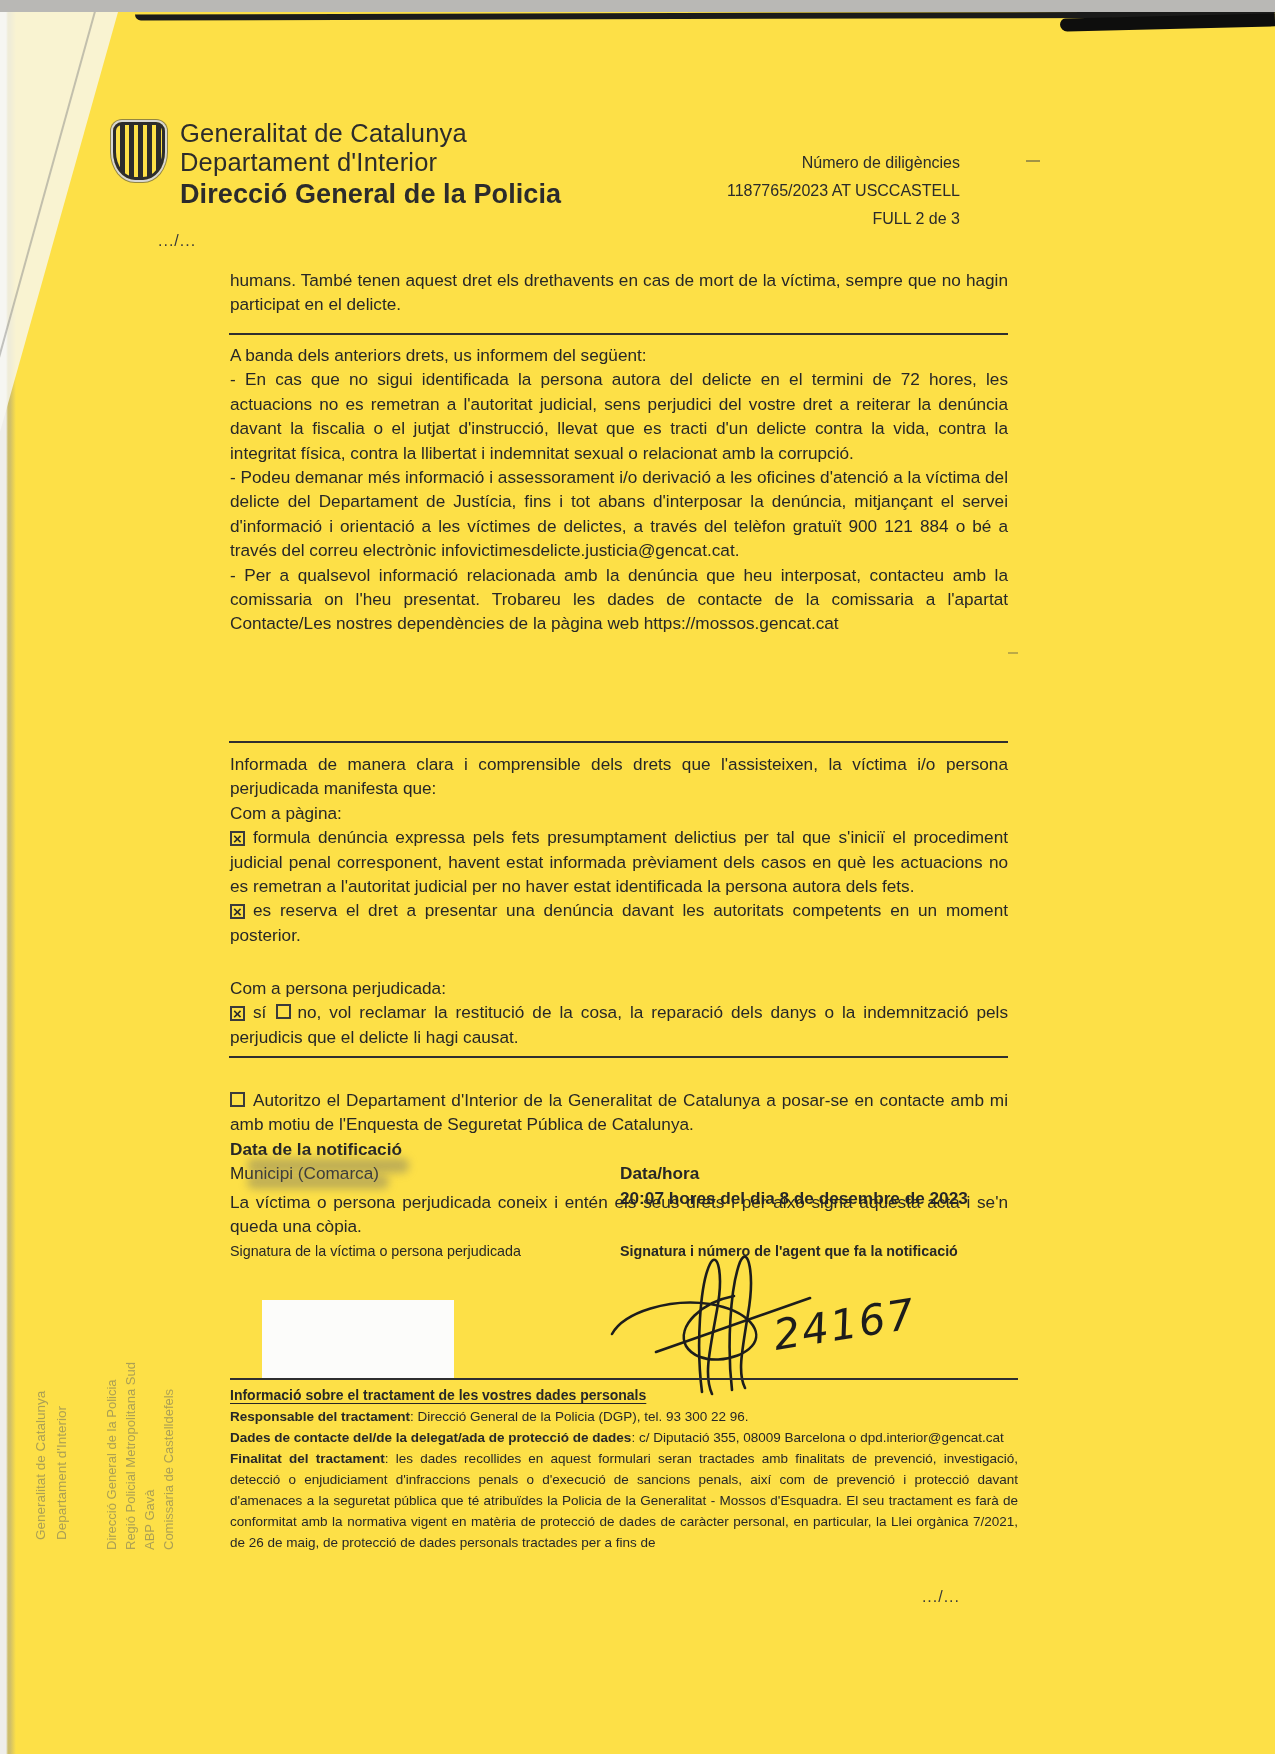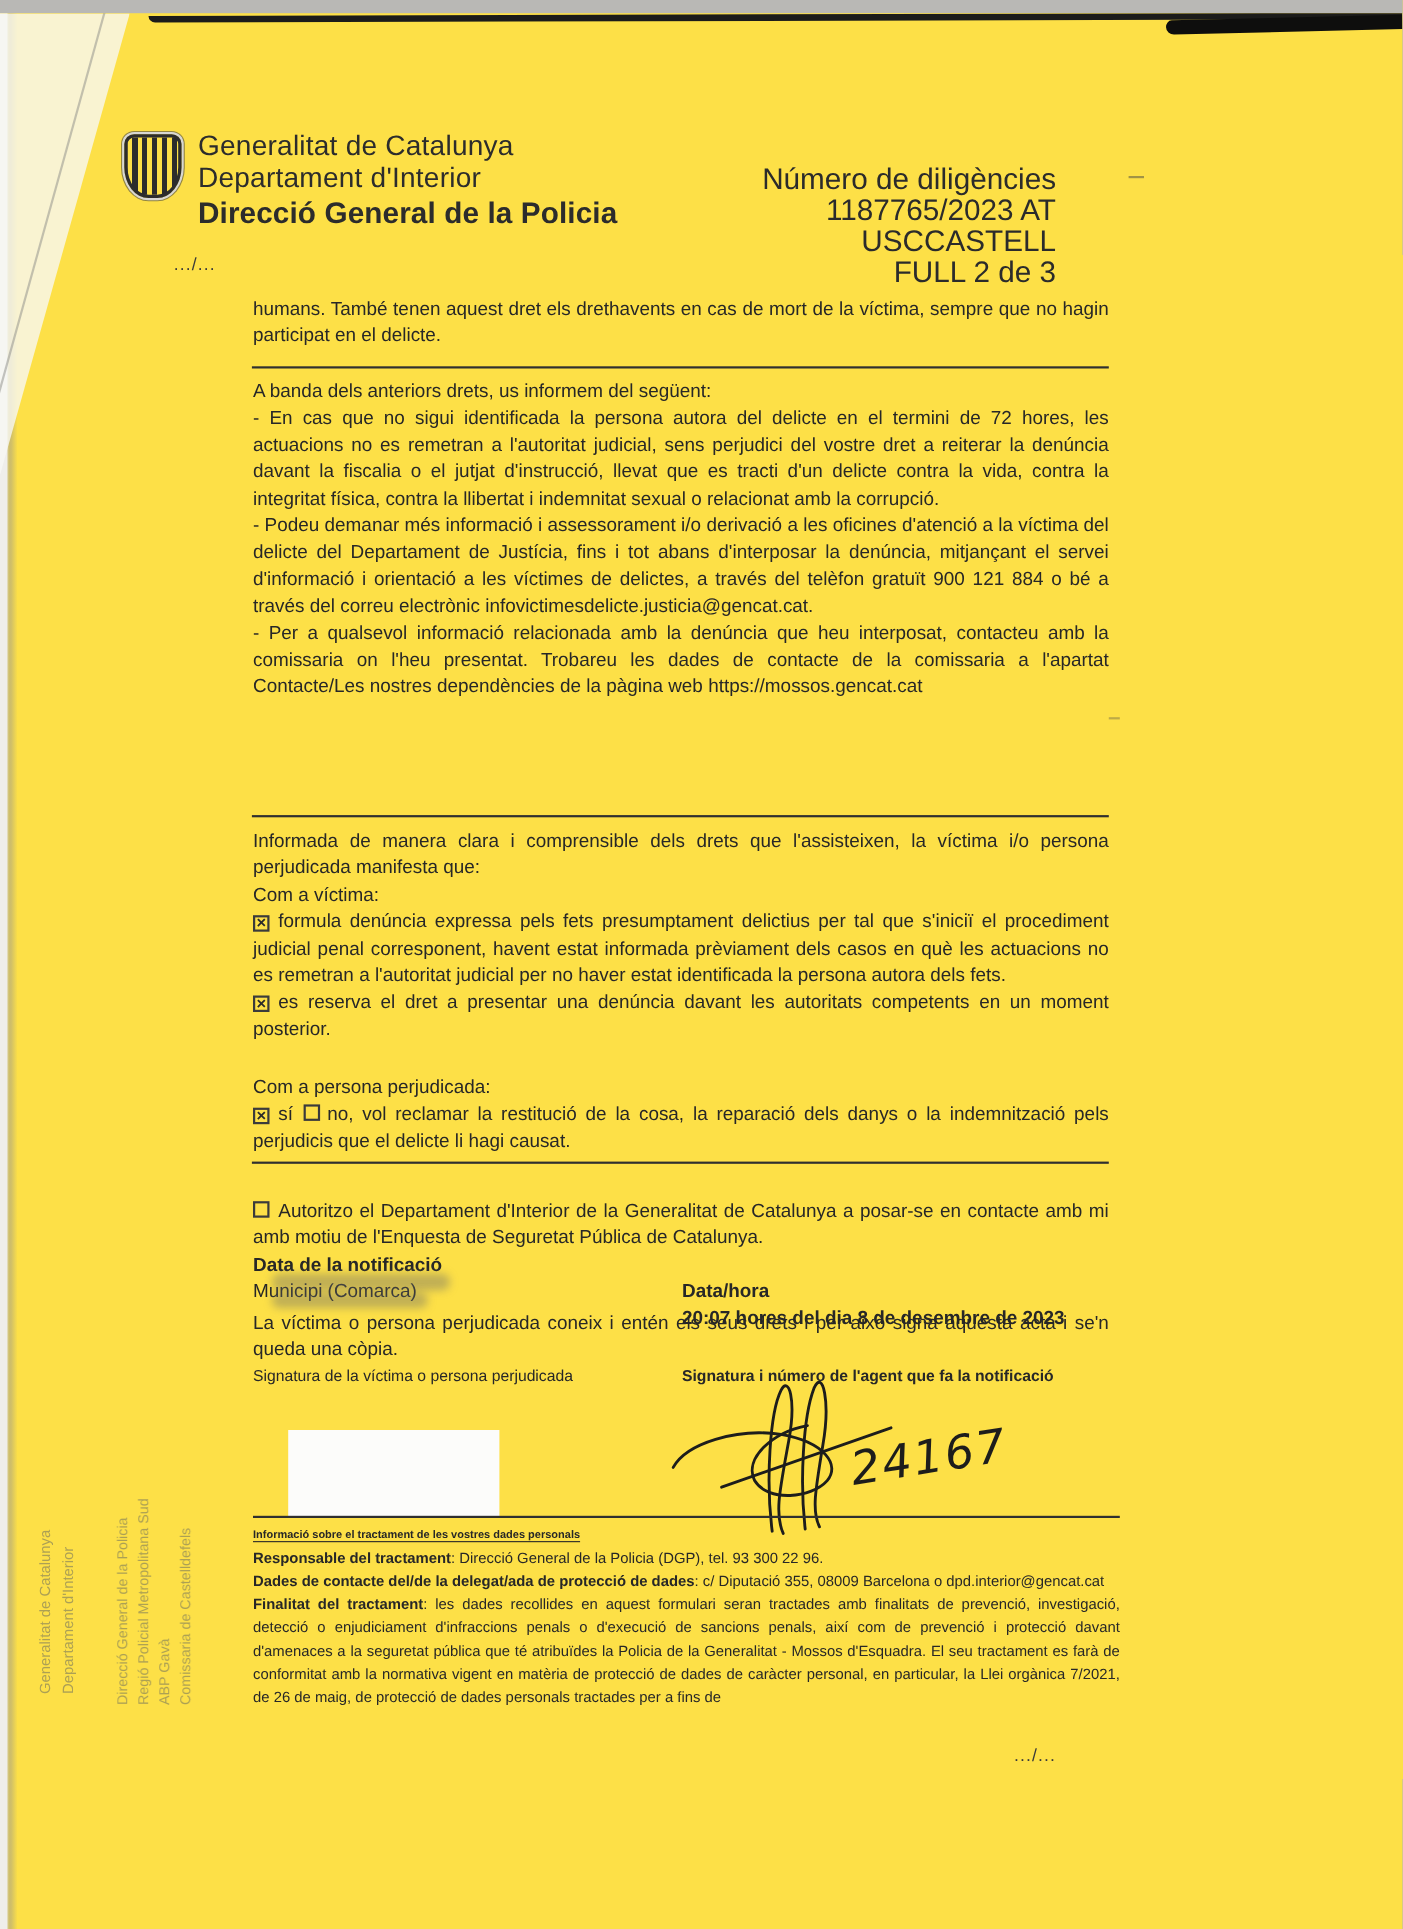--- a/index.html
+++ b/index.html
@@ -28,7 +28,7 @@
   .org { position:absolute; left:180px; top:107px; line-height:29px; font-size:25.5px; letter-spacing:.2px; color:#2c2c2c; }
   .org .l3 { font-weight:700; font-size:27px; margin-top:3px; letter-spacing:.1px; }
   .ref { position:absolute; left:620px; top:137px; width:340px; text-align:right;
-    font-size:27px; line-height:28px; color:#2b2b2b; }
+    font-size:16px; line-height:28px; color:#2b2b2b; }
   .cont-top { position:absolute; left:158px; top:220px; font-size:16px; letter-spacing:1px; color:#3a3a3a; }
   
   .blk { position:absolute; left:230px; width:778px; font-size:17.2px; line-height:24.4px; }

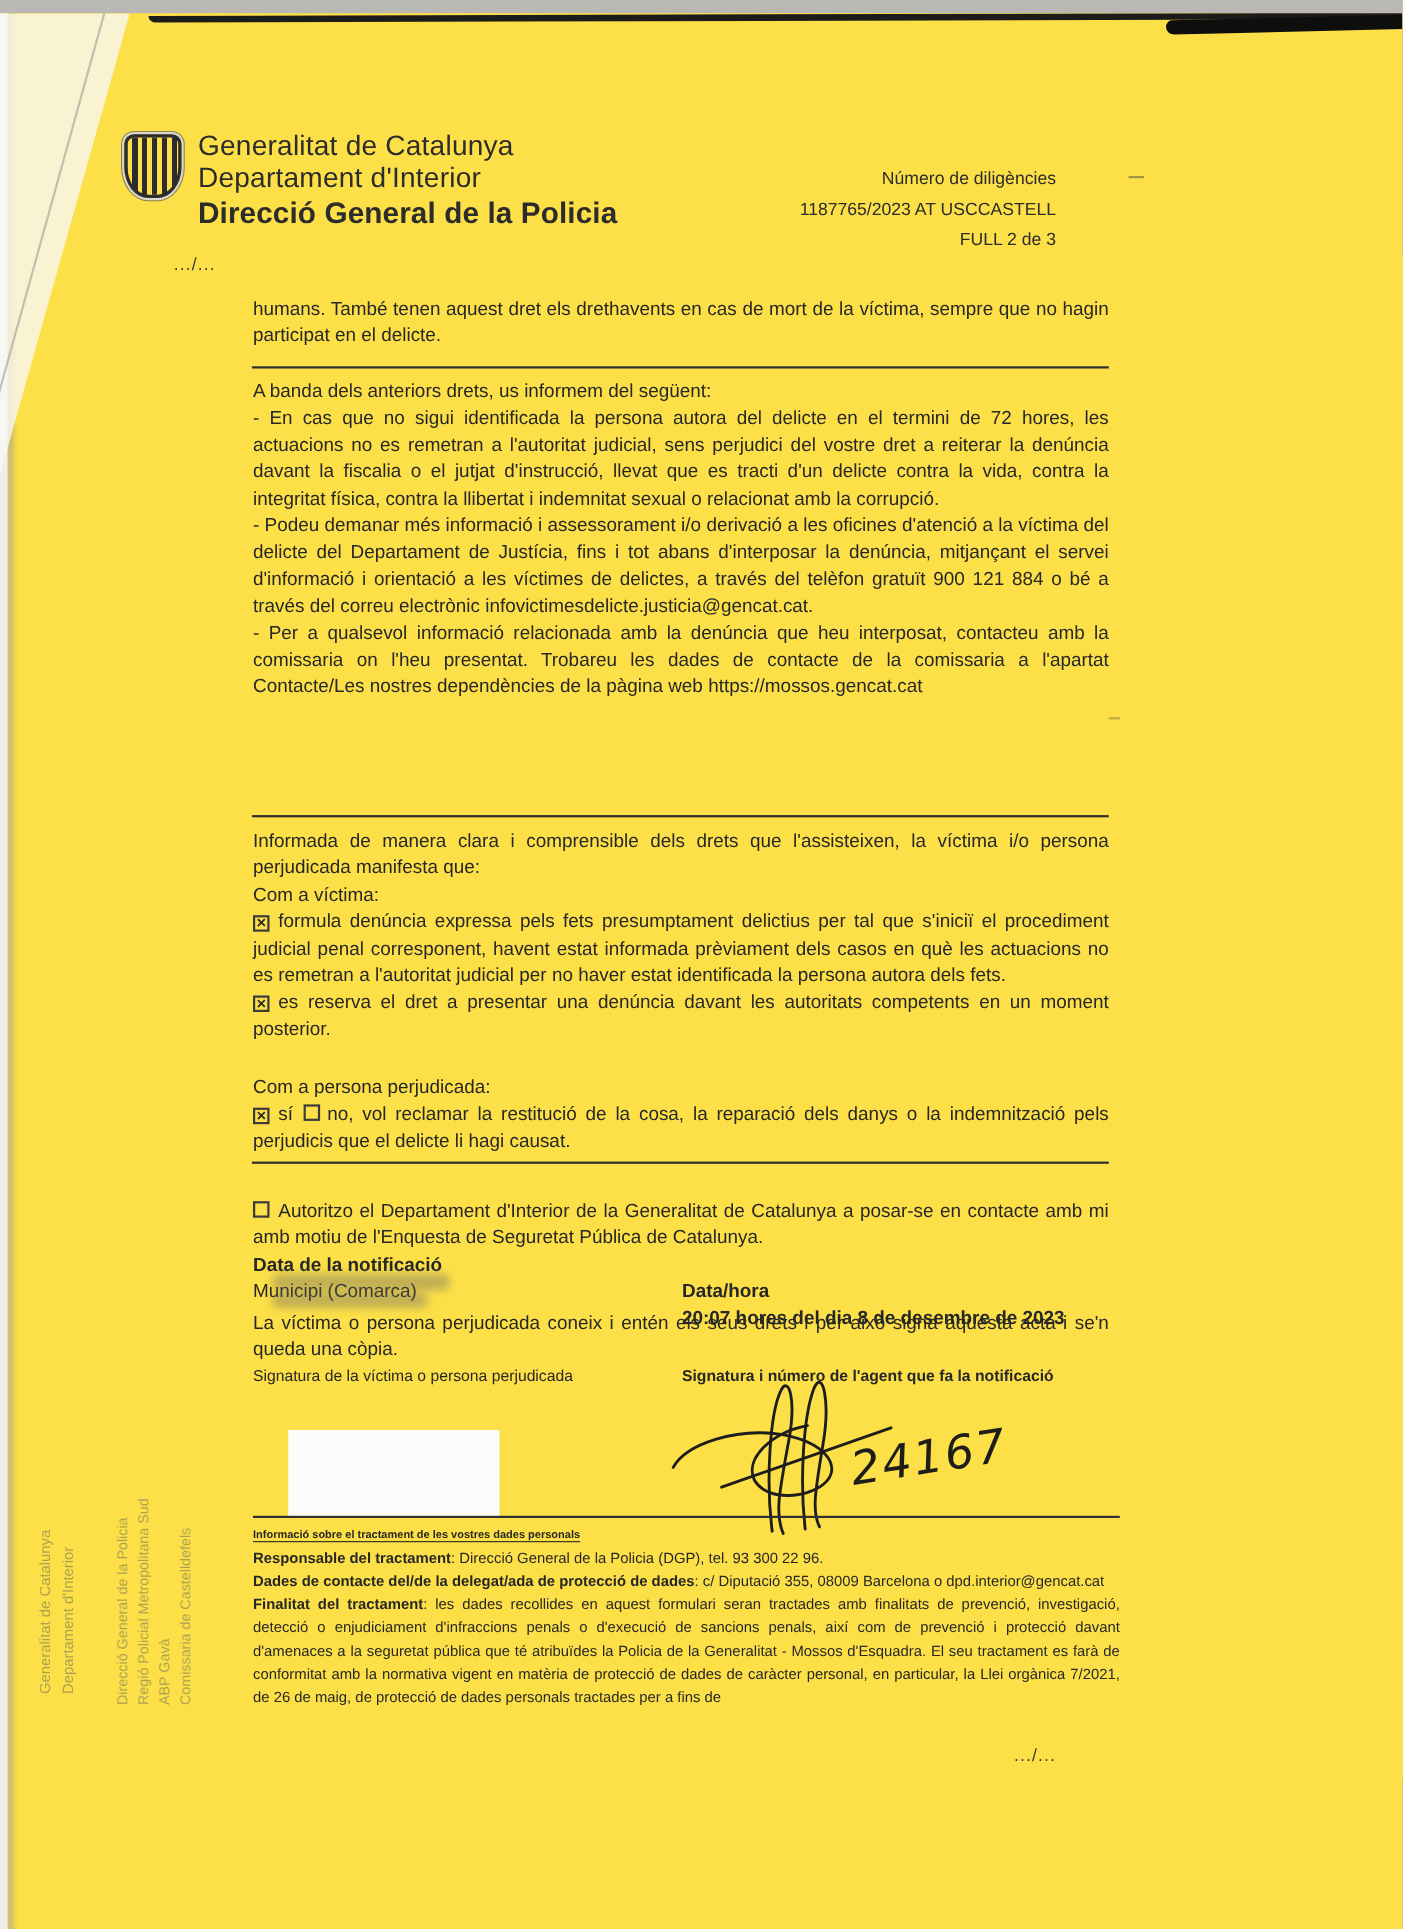--- a/index.html
+++ b/index.html
@@ -110,7 +110,7 @@
 
   <div class="blk" style="top:740px;">
     <p class="j">Informada de manera clara i comprensible dels drets que l'assisteixen, la víctima i/o persona perjudicada manifesta que:</p>
-    <p>Com a víctima:</p>
+    <p>Com a pàgina:</p>
     <p class="j">
       <span class="cb">×</span><span>formula denúncia expressa pels fets presumptament delictius per tal que s'iniciï el procediment judicial penal corresponent, havent estat informada prèviament dels casos en què les actuacions no es remetran a l'autoritat judicial per no haver estat identificada la persona autora dels fets.</span>
     </p>

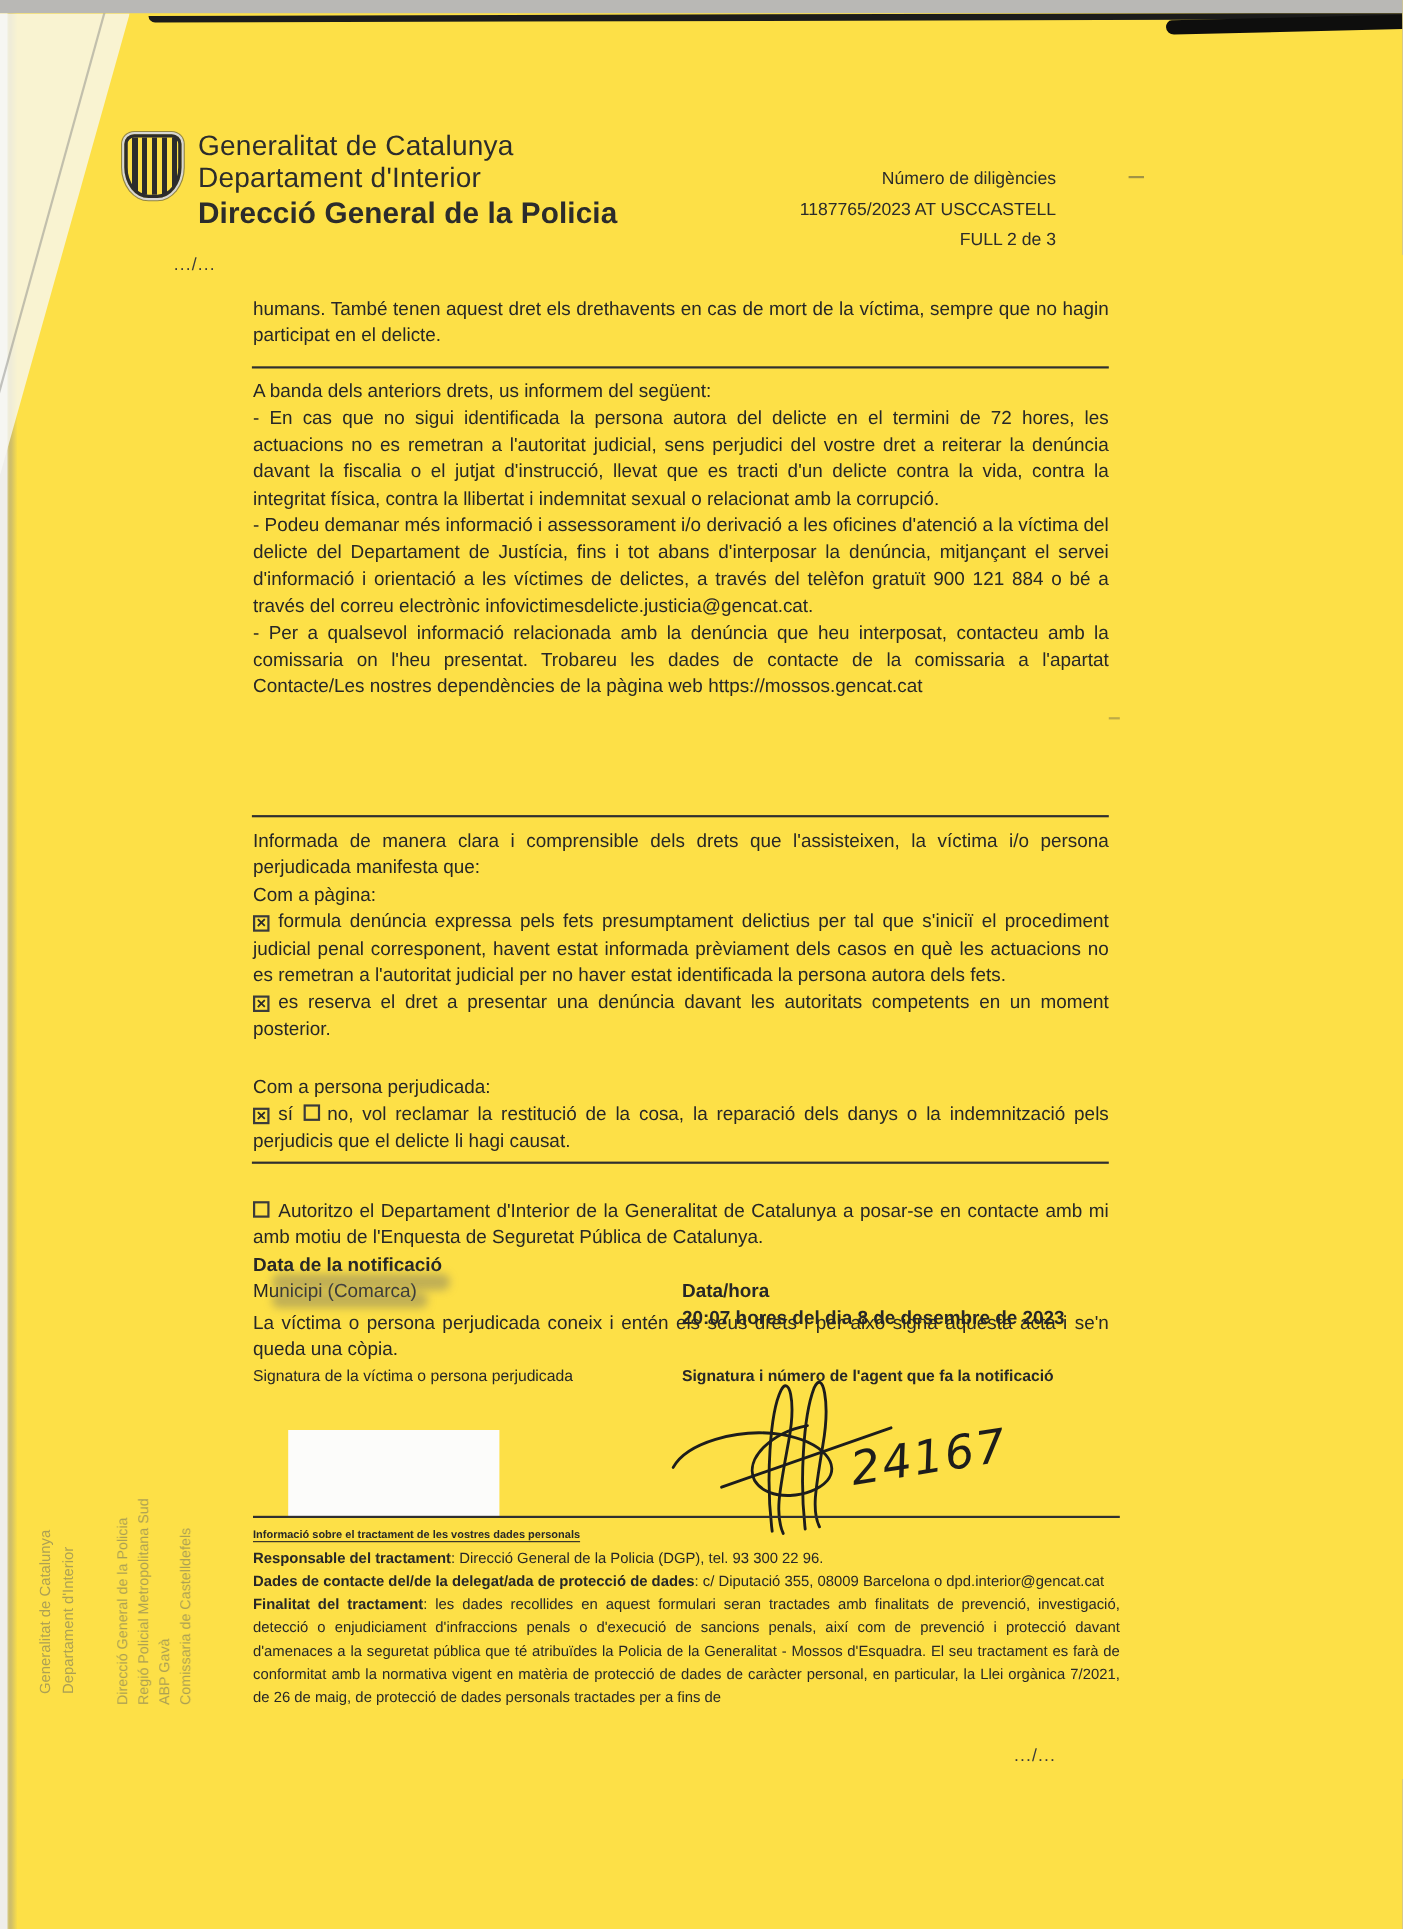--- a/index.html
+++ b/index.html
@@ -52,7 +52,7 @@
   .footer { position:absolute; left:230px; top:1366px; width:788px;
     border-top:2px solid #2f2f2f; padding-top:5px; font-size:13.5px; line-height:21px; }
   .footer p { margin:0; }
-  .footer .hd { font-weight:700; text-decoration:underline; text-underline-offset:3px; font-size:10px; }
+  .footer .hd { font-weight:700; text-decoration:underline; text-underline-offset:3px; font-size:14px; }
   .cont-bottom { position:absolute; left:230px; top:1576px; width:730px; text-align:right;
     font-size:16px; letter-spacing:1px; color:#3a3a3a; }
   

